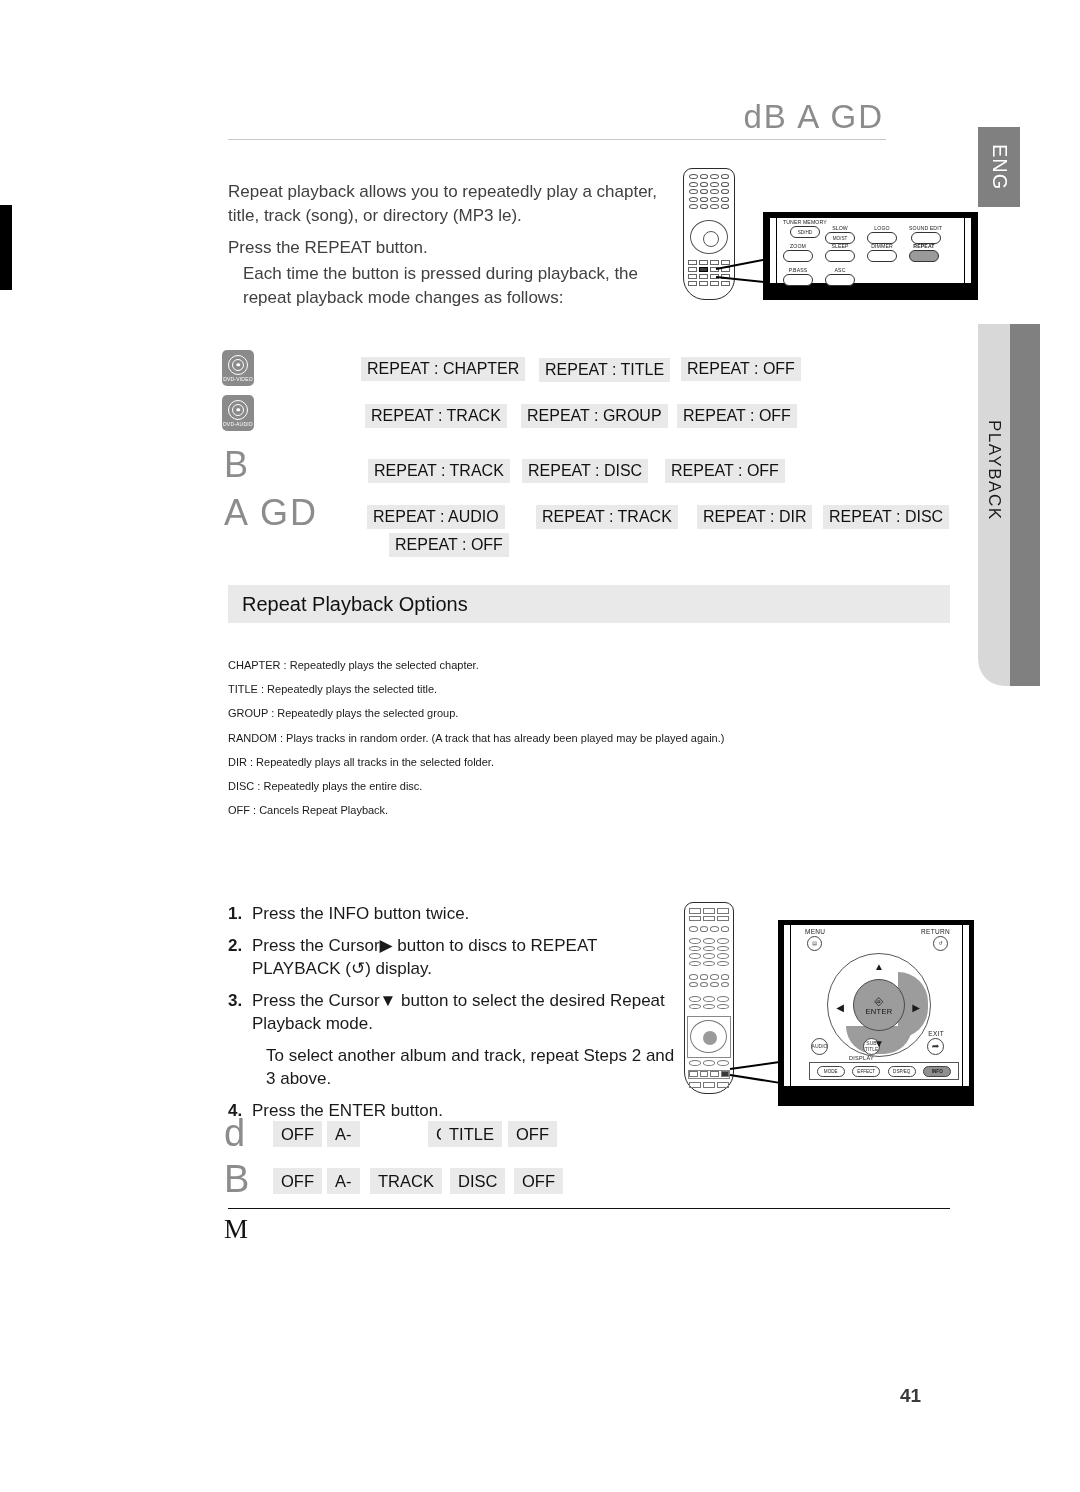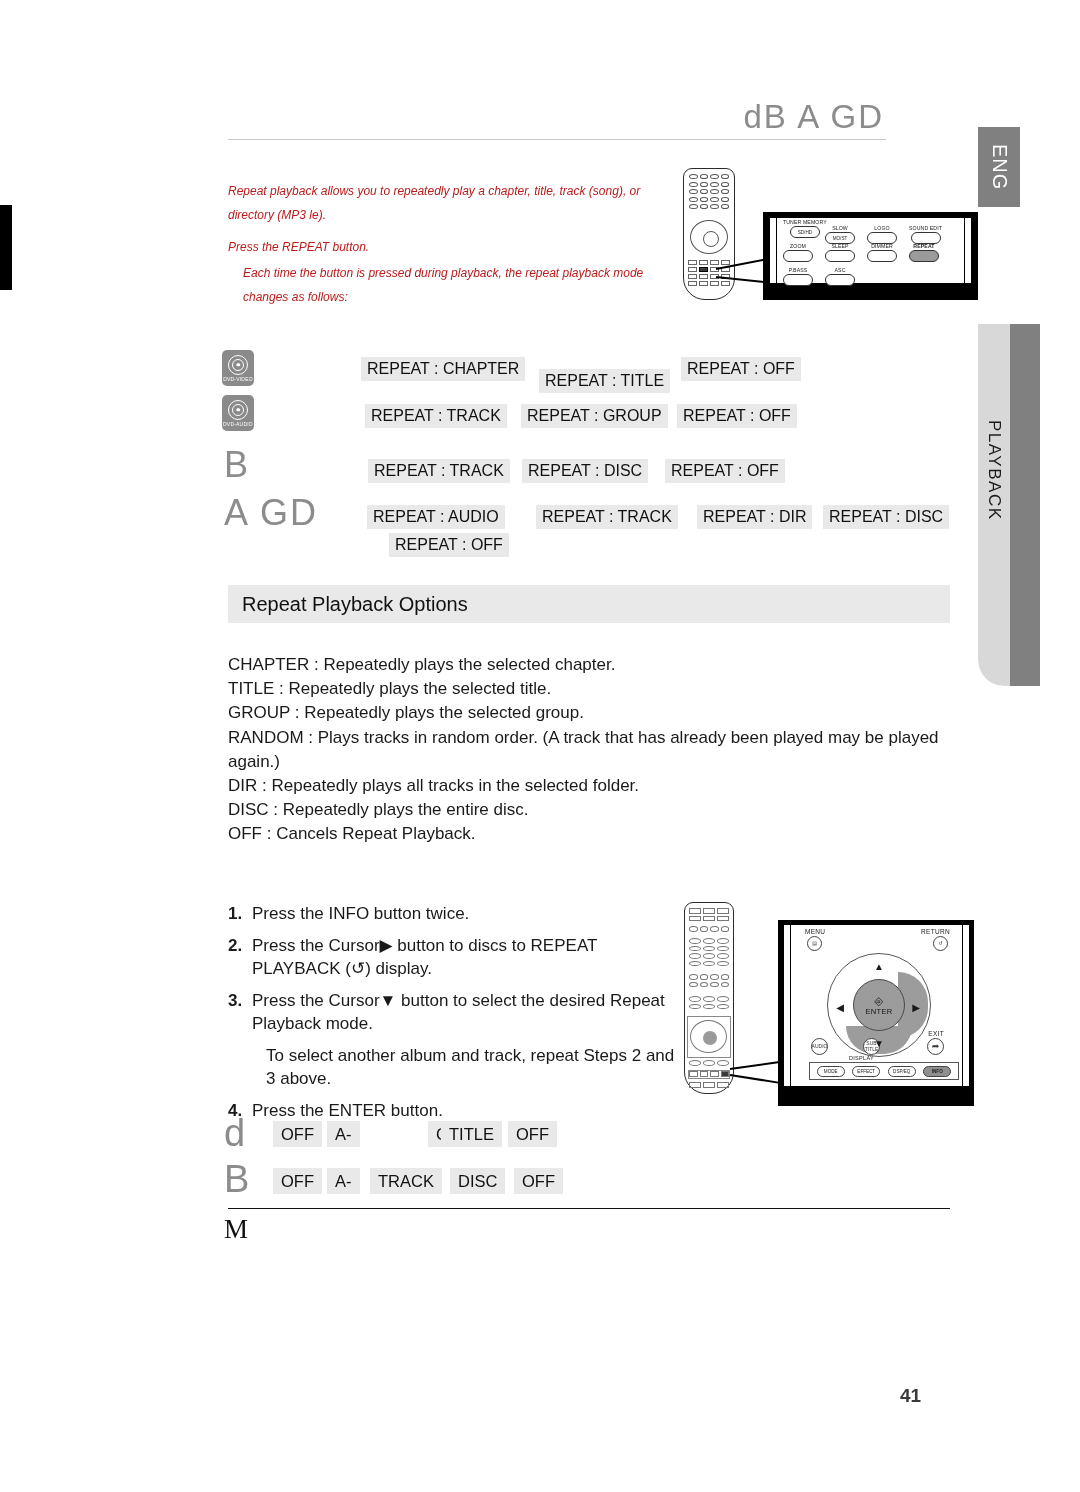--- a/index.html
+++ b/index.html
@@ -95,10 +95,9 @@
   
   .para {
     position: absolute;
-    font-size: 12px;
+    font-size: 17px;
     line-height: 23.5px;
-    color: #b91c1c;
-    font-style: italic;
+    color: #404040;
   }
   #p-intro { left: 228px; top: 180px; width: 452px; }
   #p-press { left: 228px; top: 236px; width: 452px; }

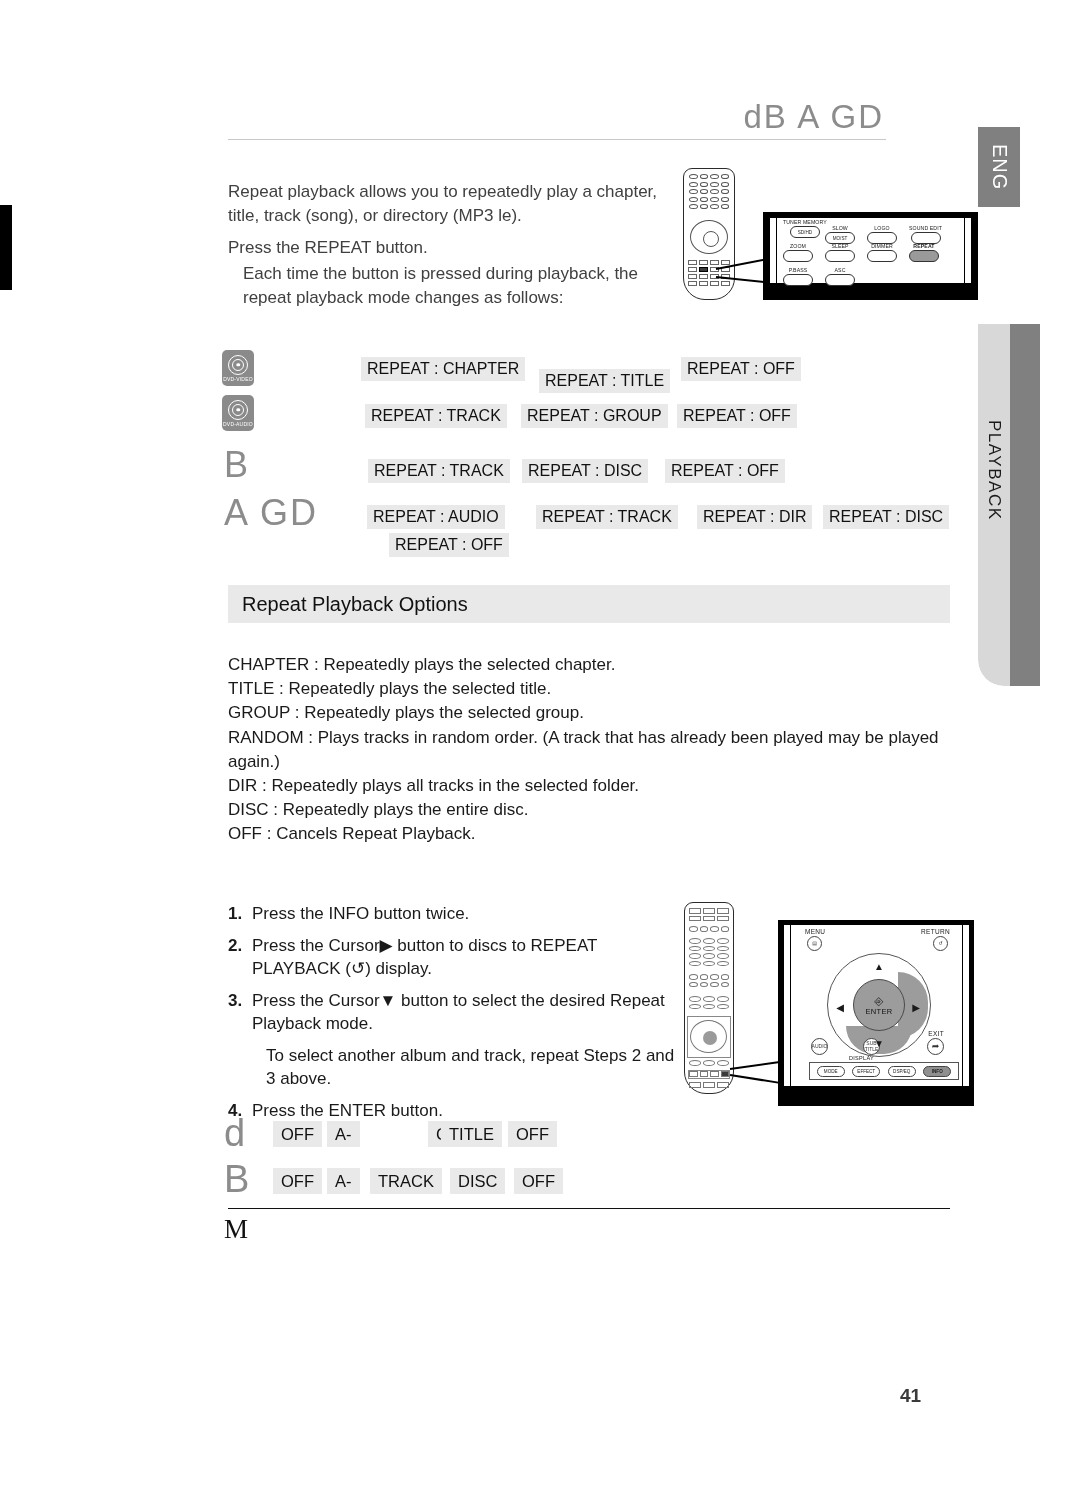--- a/index.html
+++ b/index.html
@@ -635,7 +635,7 @@
   <div class="disc-glyph" style="left:224px; top:492px;">A GD</div>
 
   <div class="chip" style="left:361px; top:357px;">REPEAT : CHAPTER</div>
-  <div class="chip" style="left:539px; top:369px;">REPEAT : TITLE</div>
+  <div class="chip" style="left:539px; top:358px;">REPEAT : TITLE</div>
   <div class="chip" style="left:681px; top:357px;">REPEAT : OFF</div>
 
   <div class="chip" style="left:365px; top:404px;">REPEAT : TRACK</div>

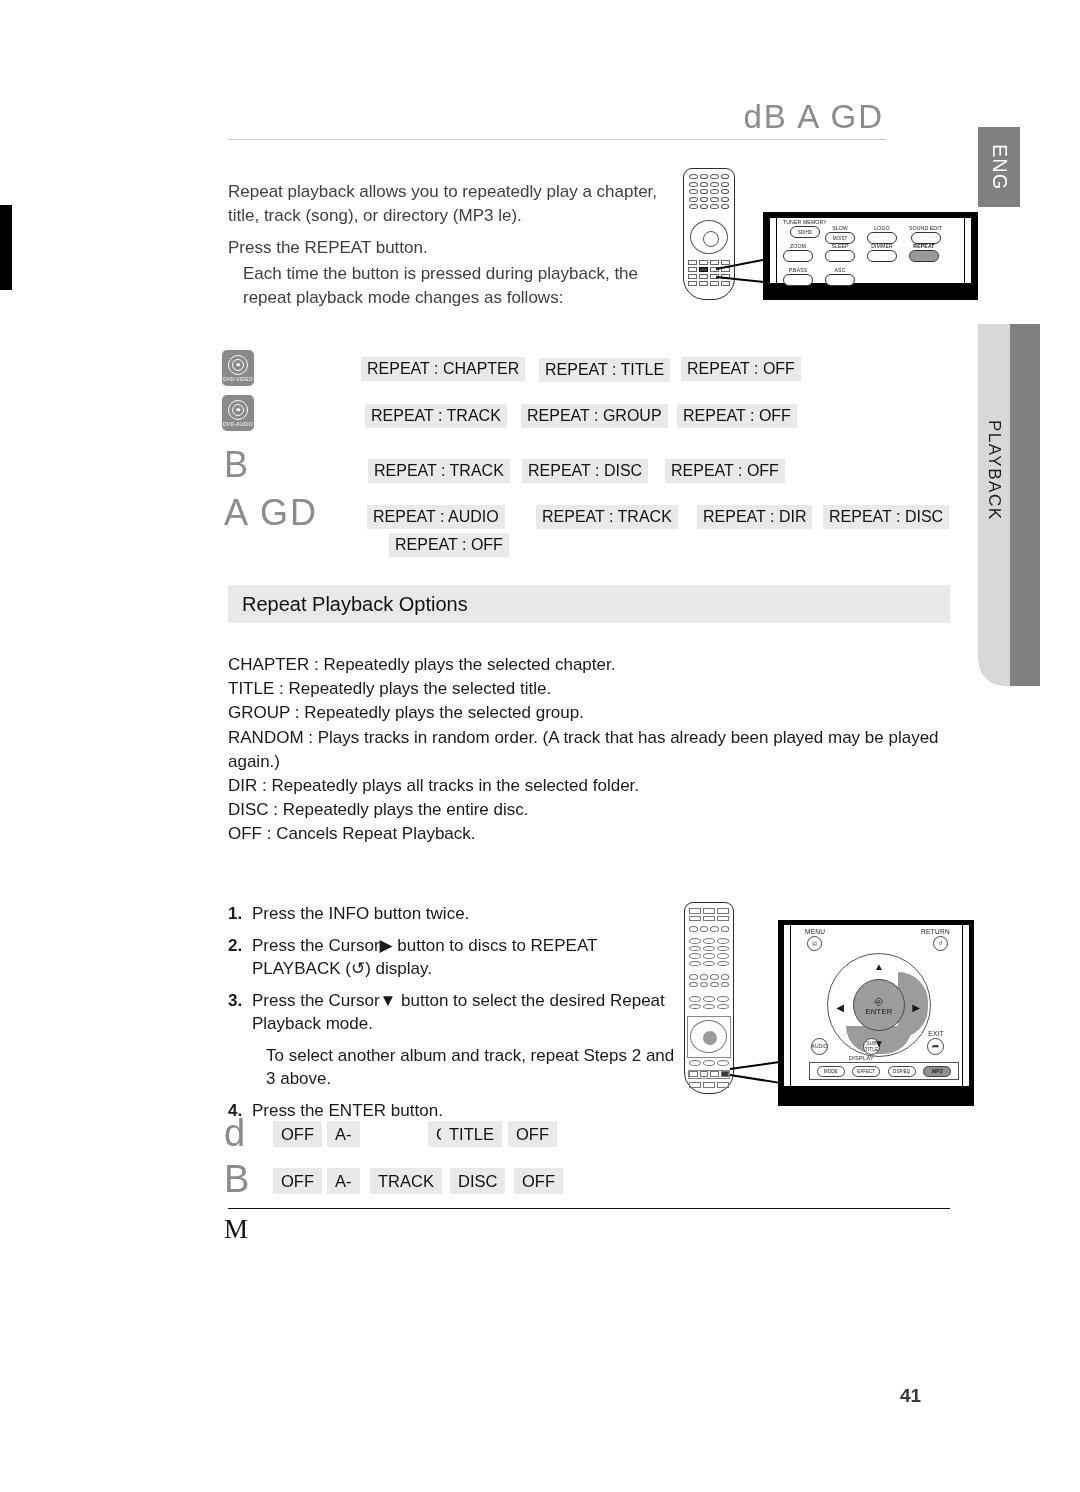--- a/index.html
+++ b/index.html
@@ -290,7 +290,7 @@
     position: absolute;
     left: 228px; top: 653px;
     width: 740px;
-    font-size: 17px;
+    font-size: 11px;
     line-height: 24.2px;
     color: #1a1a1a;
   }

